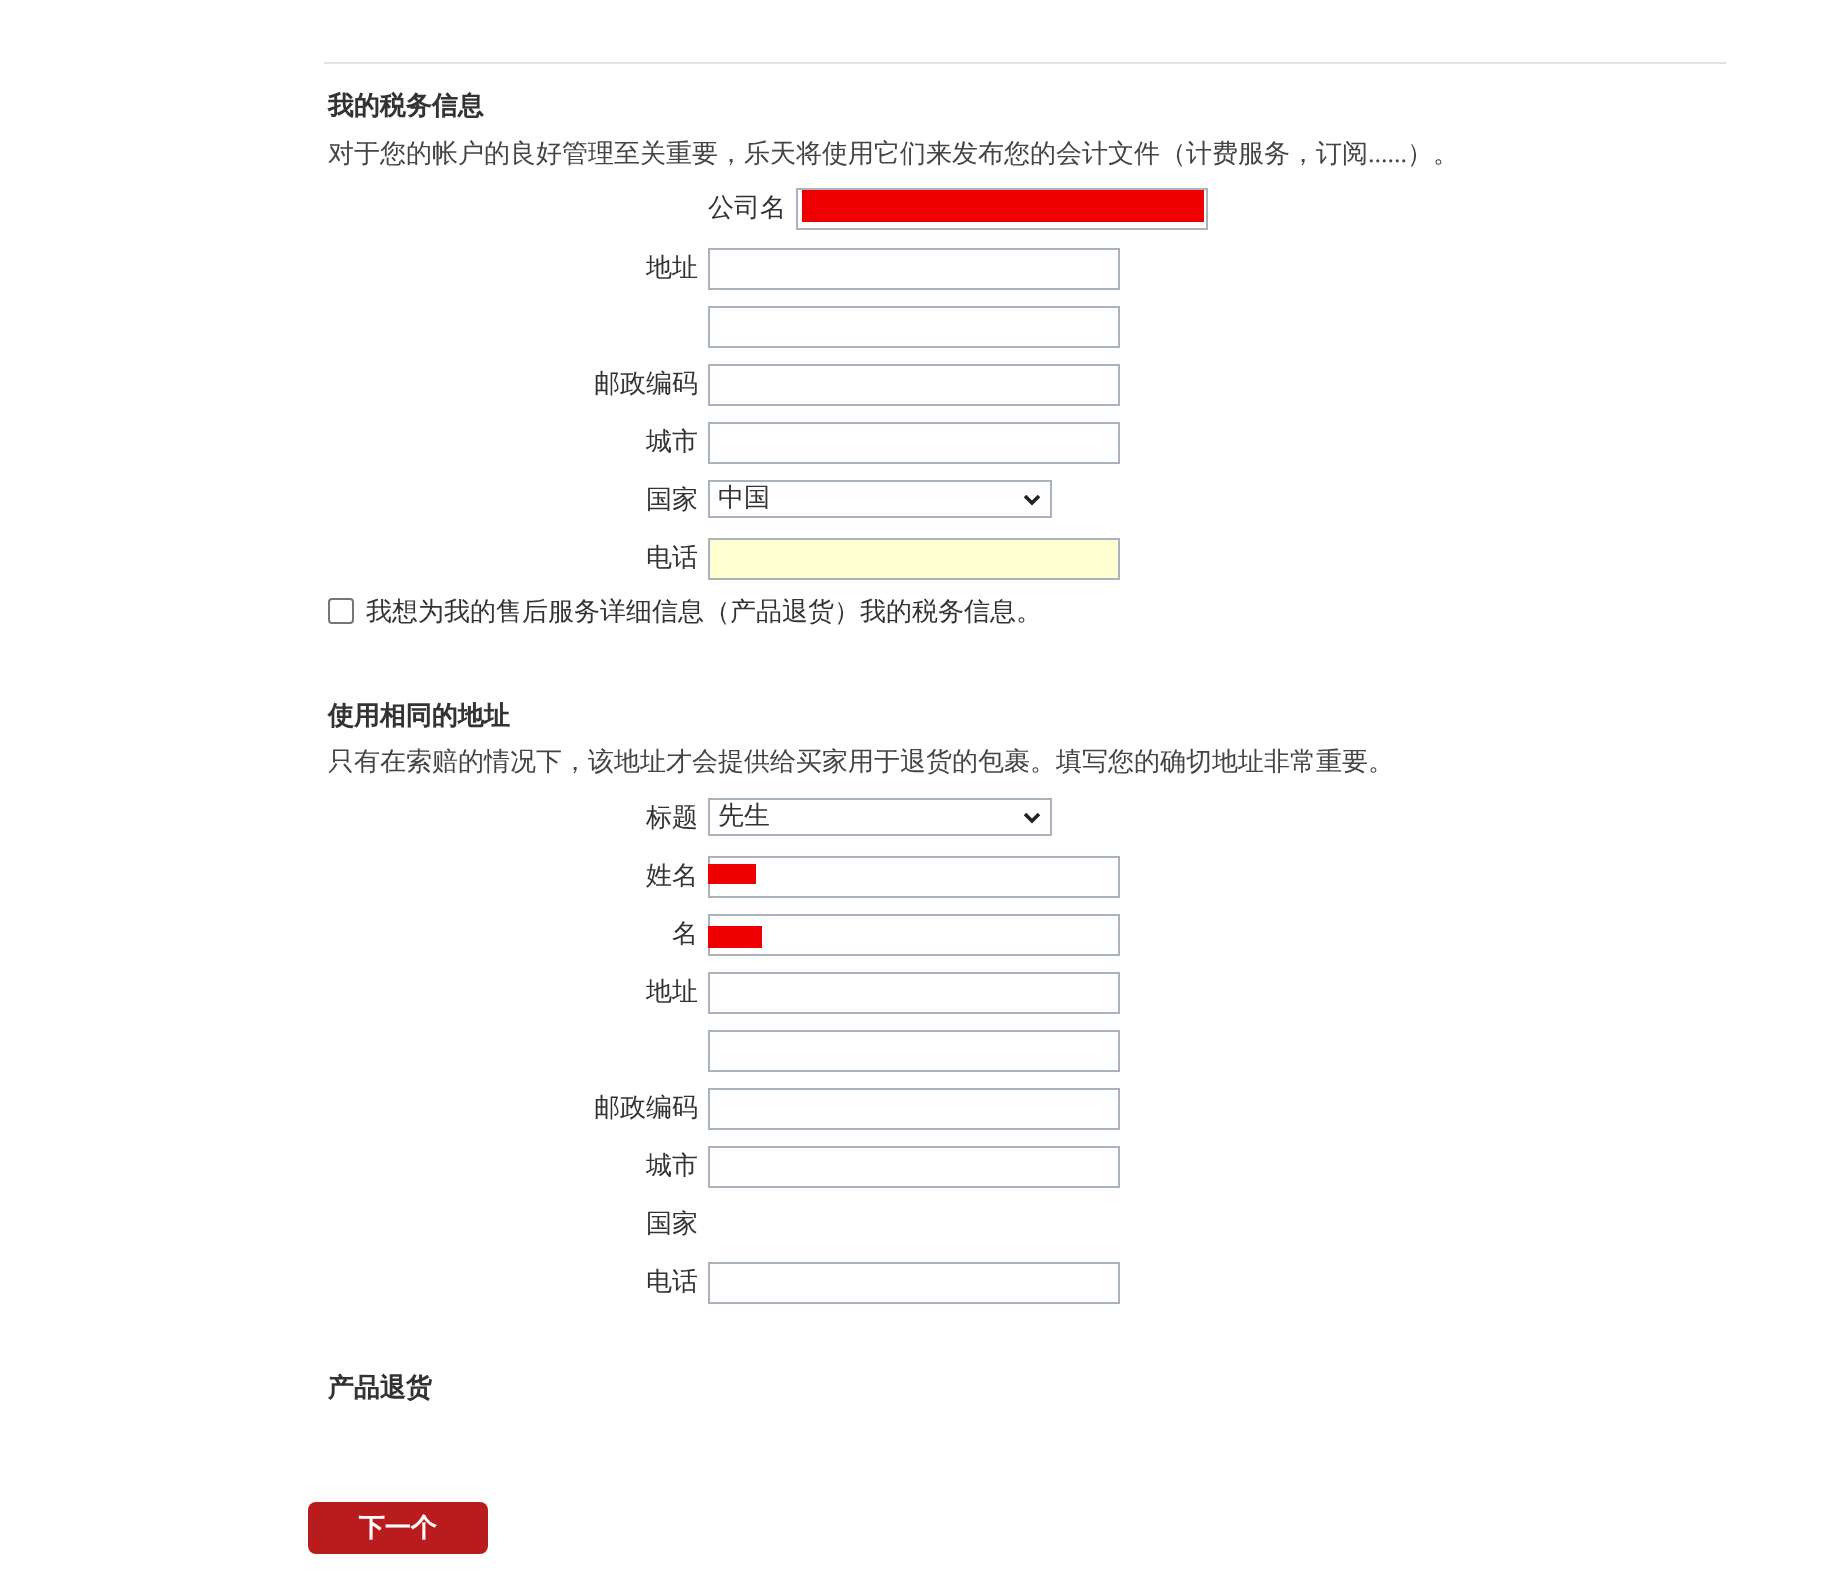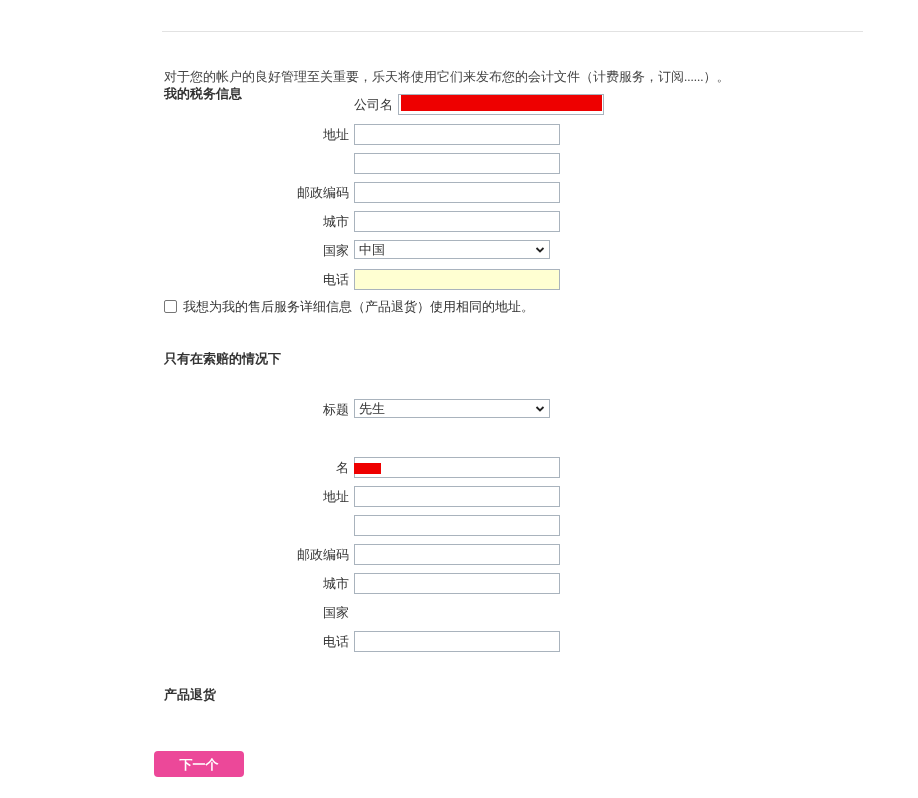--- a/index.html
+++ b/index.html
@@ -97,7 +97,7 @@
 
   <div class="divider"></div>
 
-  <h2 class="section-title" style="top:46px;margin-top:40px;">我的税务信息</h2>
+  <h2 class="section-title" style="top:46px;">我的税务信息</h2>
   <p class="section-desc" style="top:69px;font-family:Liberation Serif, serif;">对于您的帐户的良好管理至关重要，乐天将使用它们来发布您的会计文件（计费服务，订阅......）。</p>
 
   <div class="form-row" style="top:94px;margin-left:44px;">

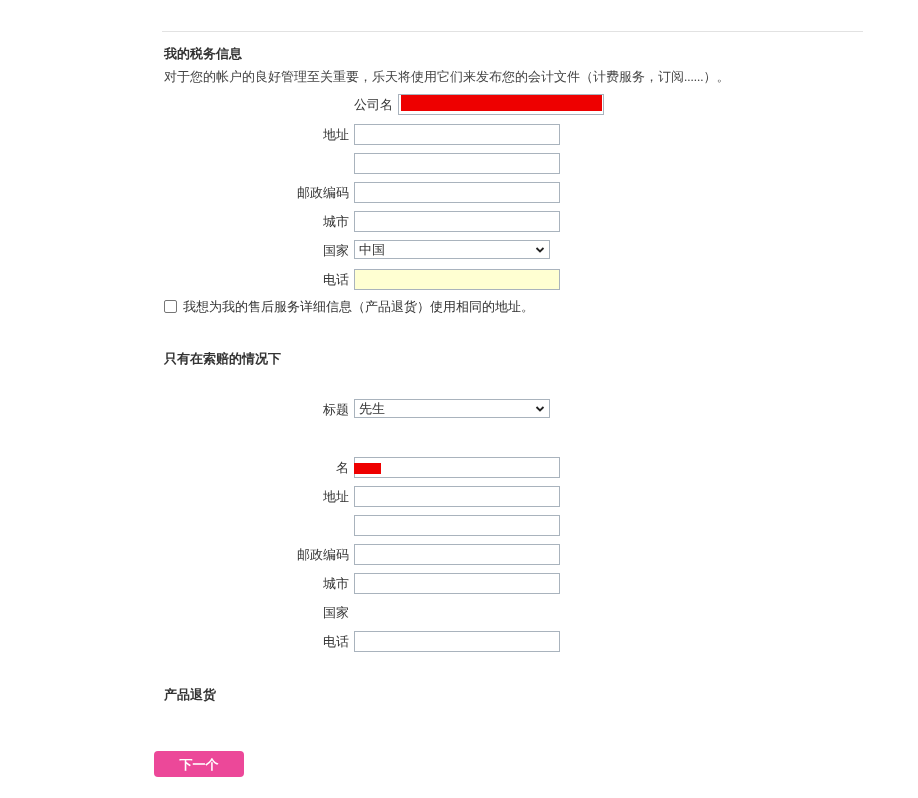--- a/index.html
+++ b/index.html
@@ -50,7 +50,7 @@
     .form-row .field.yellow { background: #ffffd2; }
     .form-row .select {
       position: absolute; left: 354px; top: 0;
-      width: 196px; height: 19px;
+      width: 172px; height: 19px;
       border: 1px solid #a9b3bd; background: #fff;
       font-size: 13px; line-height: 17px; padding-left: 4px; color: #333;
       cursor: pointer;

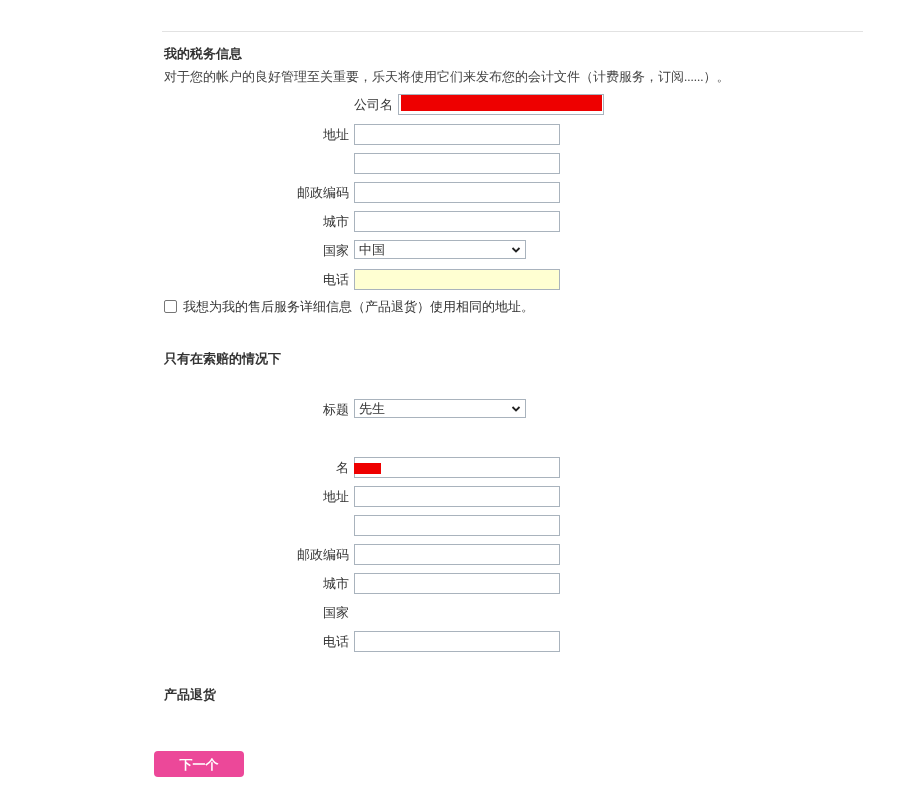--- a/index.html
+++ b/index.html
@@ -142,7 +142,7 @@
   </div>
 
   <div class="check-row" style="top:299px;">
-    <span class="checkbox"></span><span>我想为我的售后服务详细信息（产品退货）使用相同的地址。</span>
+    <span class="checkbox"></span><span>我想为我的售后服务详细信息（产品退货）我的税务信息。</span>
   </div>
 
   <h2 class="section-title" style="top:351px;">只有在索赔的情况下</h2>

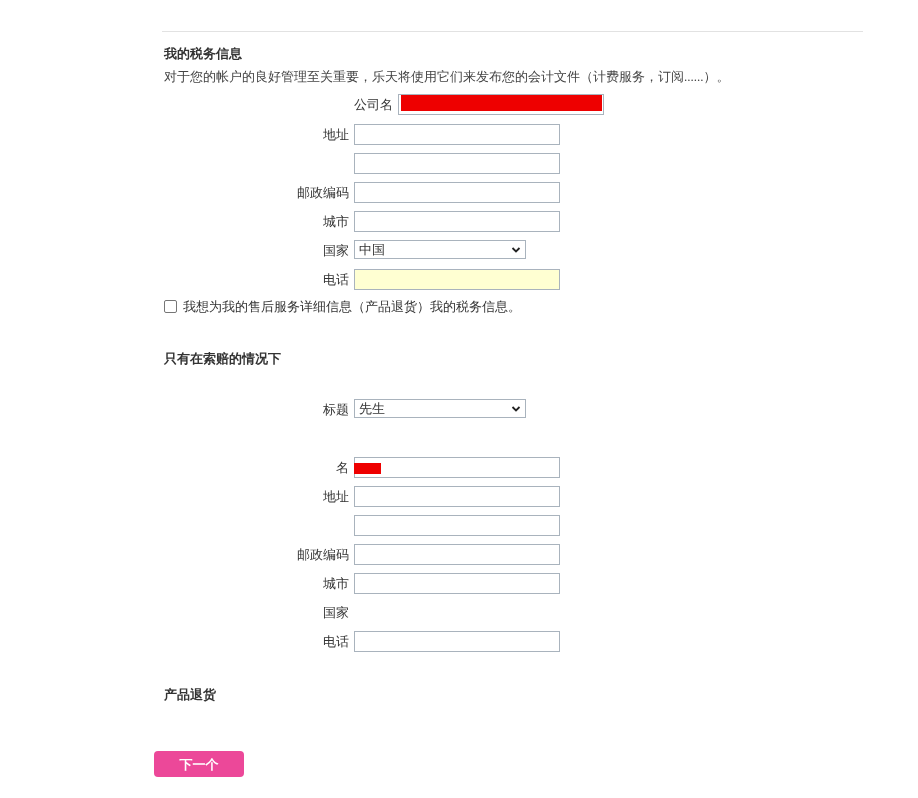--- a/index.html
+++ b/index.html
@@ -145,7 +145,7 @@
     <span class="checkbox"></span><span>我想为我的售后服务详细信息（产品退货）我的税务信息。</span>
   </div>
 
-  <h2 class="section-title" style="top:351px;">只有在索赔的情况下</h2>
+  <h2 class="section-title" style="top:351px;">使用相同的地址</h2>
 
   <div class="form-row" style="top:399px;padding-left:20px;">
     <span class="lbl">标题</span>

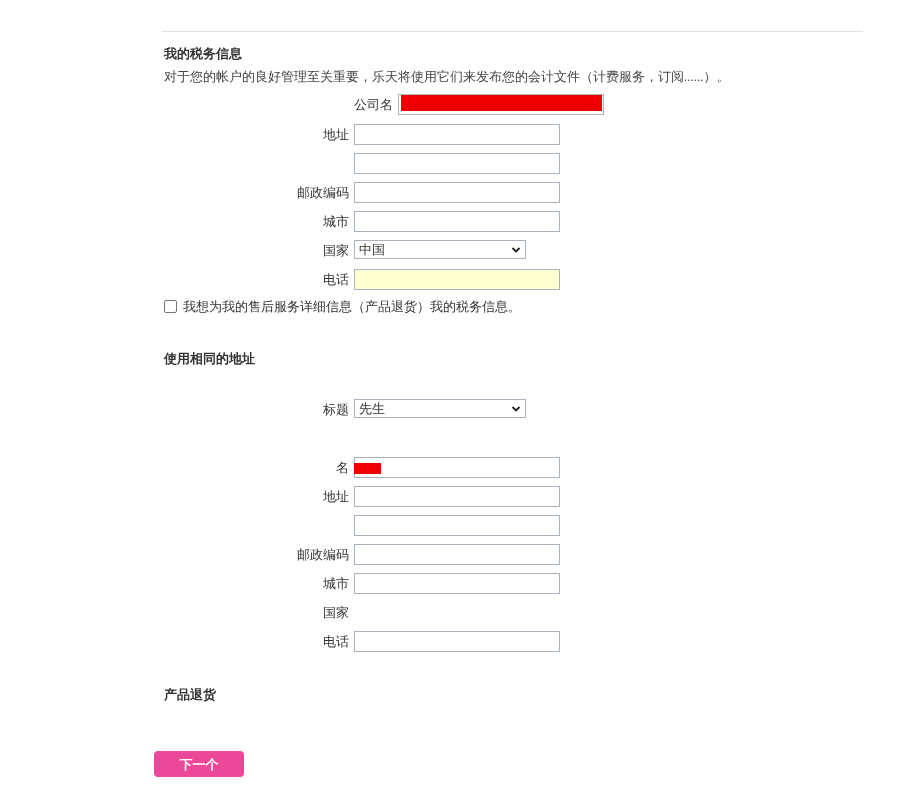--- a/index.html
+++ b/index.html
@@ -146,6 +146,7 @@
   </div>
 
   <h2 class="section-title" style="top:351px;">使用相同的地址</h2>
+  <p class="section-desc" style="top:374px;">只有在索赔的情况下，该地址才会提供给买家用于退货的包裹。填写您的确切地址非常重要。</p>
 
   <div class="form-row" style="top:399px;padding-left:20px;">
     <span class="lbl">标题</span>

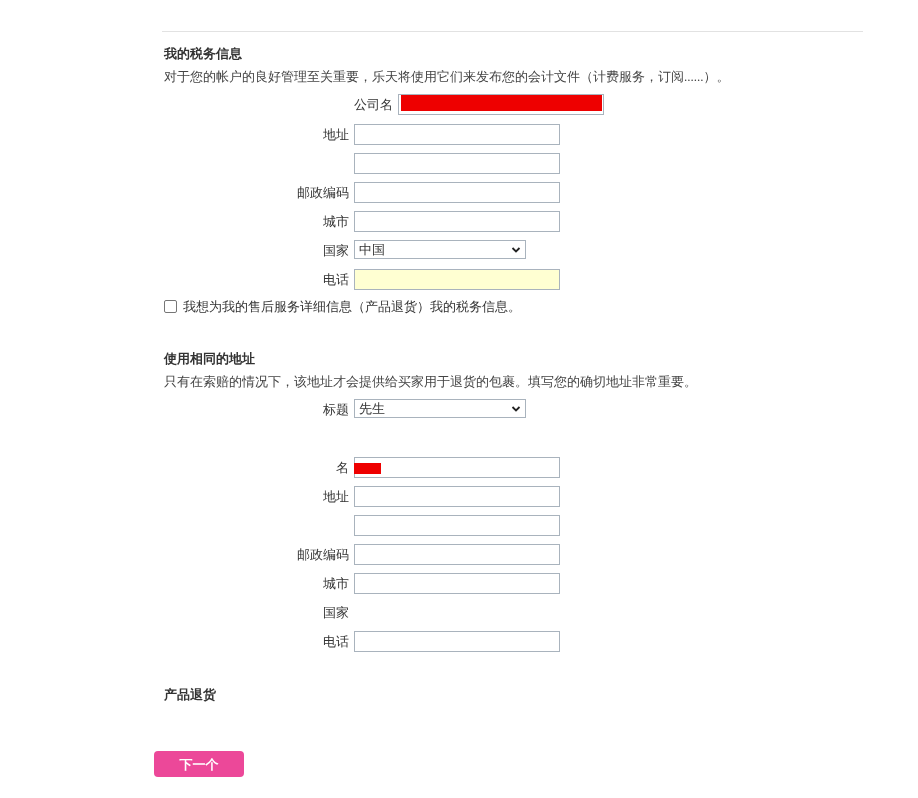--- a/index.html
+++ b/index.html
@@ -158,6 +158,12 @@
     </div>
   </div>
 
+  <div class="form-row" style="top:428px;">
+    <span class="lbl">姓名</span>
+    <div class="field">
+      <div class="redact" style="left:-1px; top:3px; width:24px; height:10px;"></div>
+    </div>
+  </div>
 
   <div class="form-row" style="top:457px;">
     <span class="lbl">名</span>

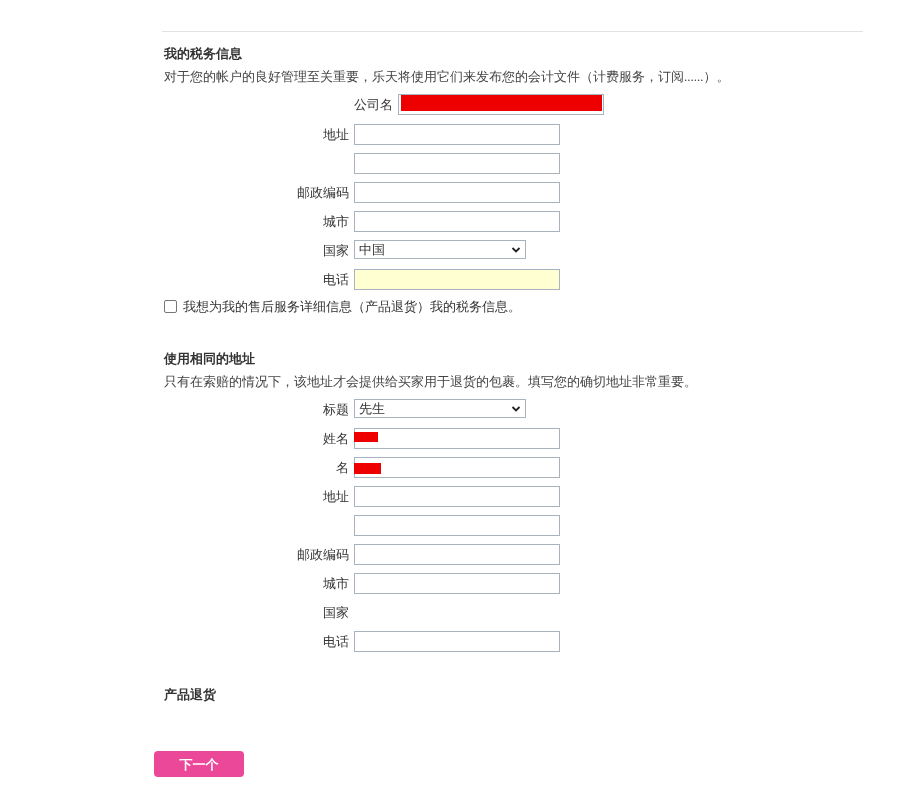--- a/index.html
+++ b/index.html
@@ -83,7 +83,7 @@
     .next-button {
       position: absolute; left: 154px; top: 751px;
       width: 90px; height: 26px;
-      background: #ec4899; color: #fff;
+      background: #b91c1c; color: #fff;
       border-radius: 4px; border: none;
       font-size: 13px; font-weight: bold;
       font-family: "DejaVu Sans", "Liberation Sans", sans-serif;

